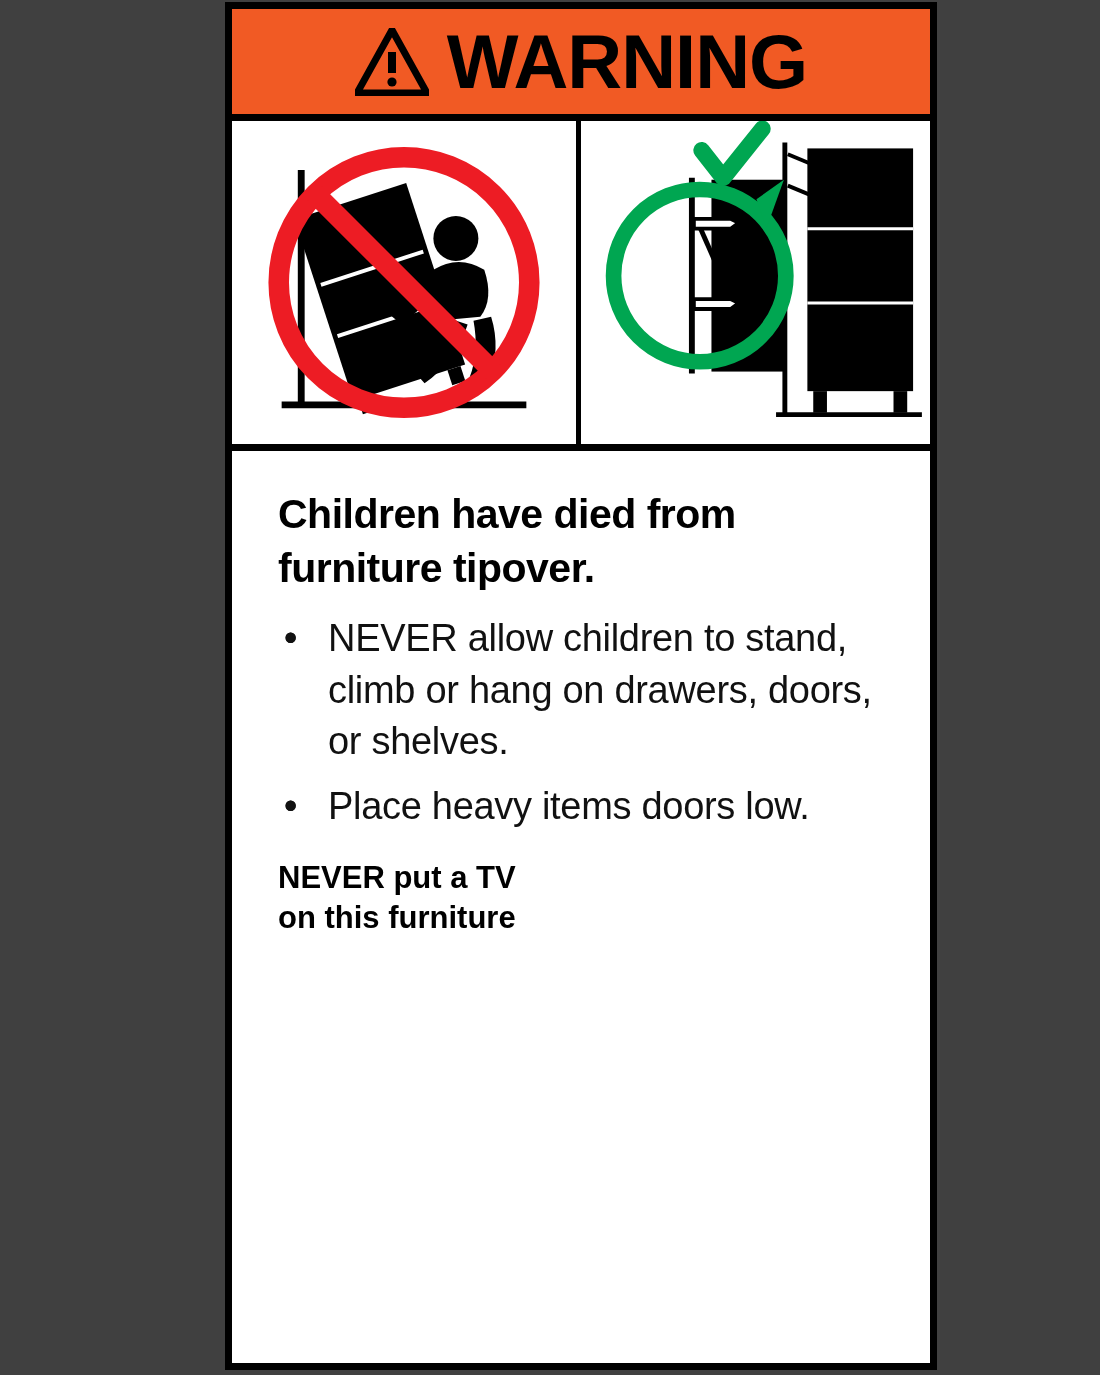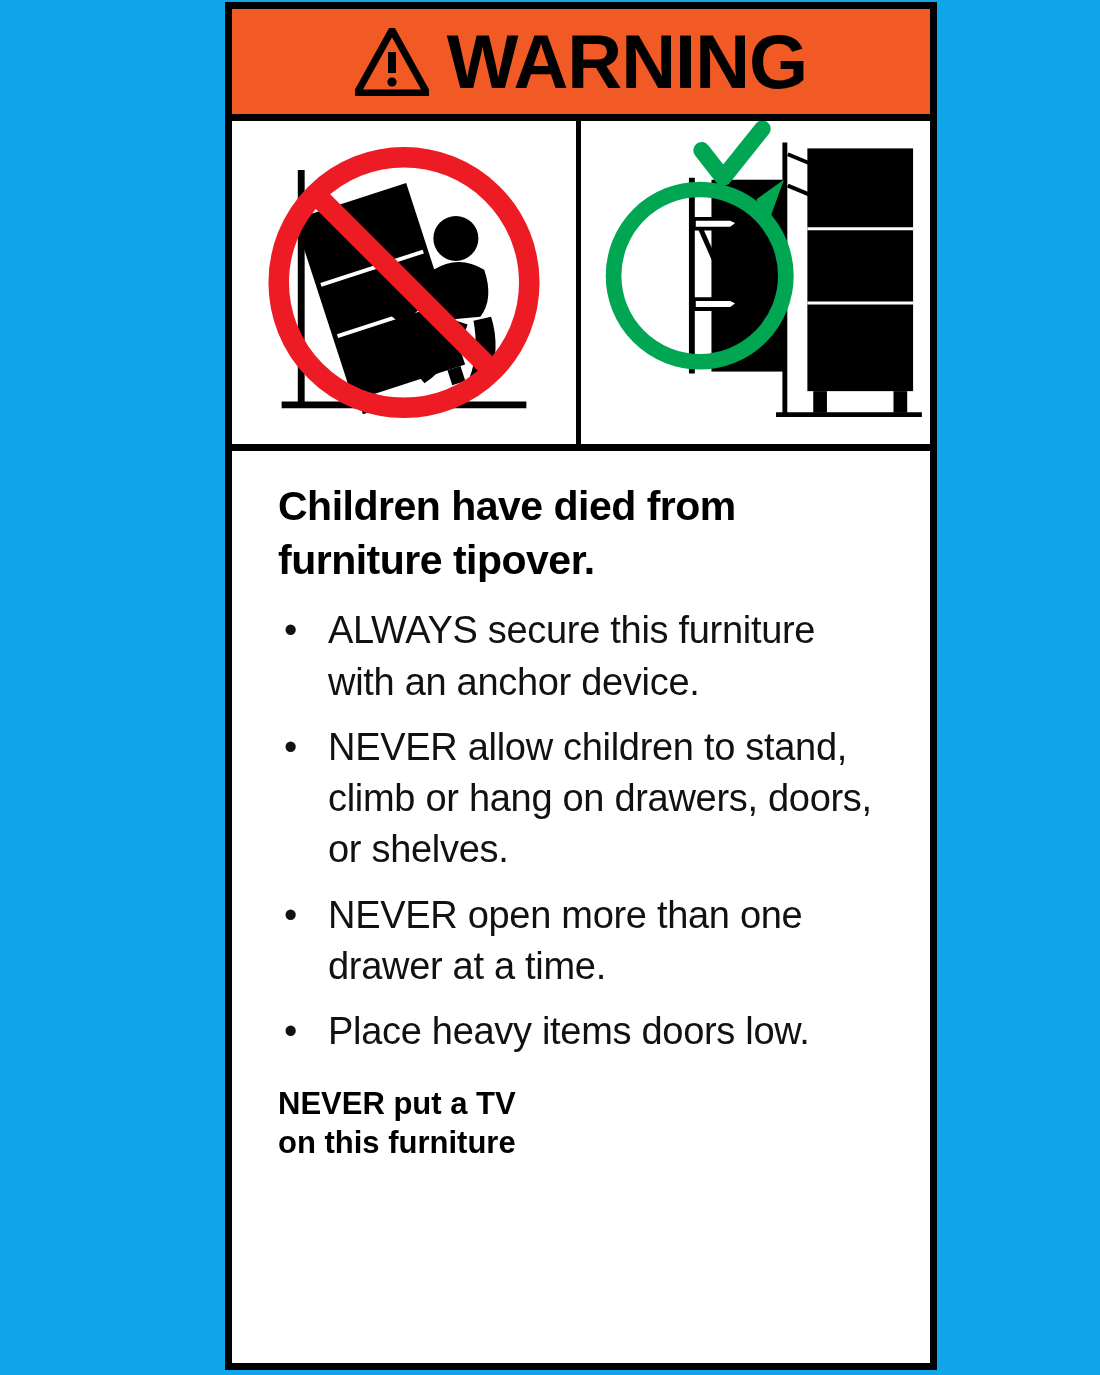--- a/index.html
+++ b/index.html
@@ -18,7 +18,7 @@
     position: relative;
     width: 1100px;
     height: 1375px;
-    background: #0ea5e9;
+    background: #404040;
   }
 
   

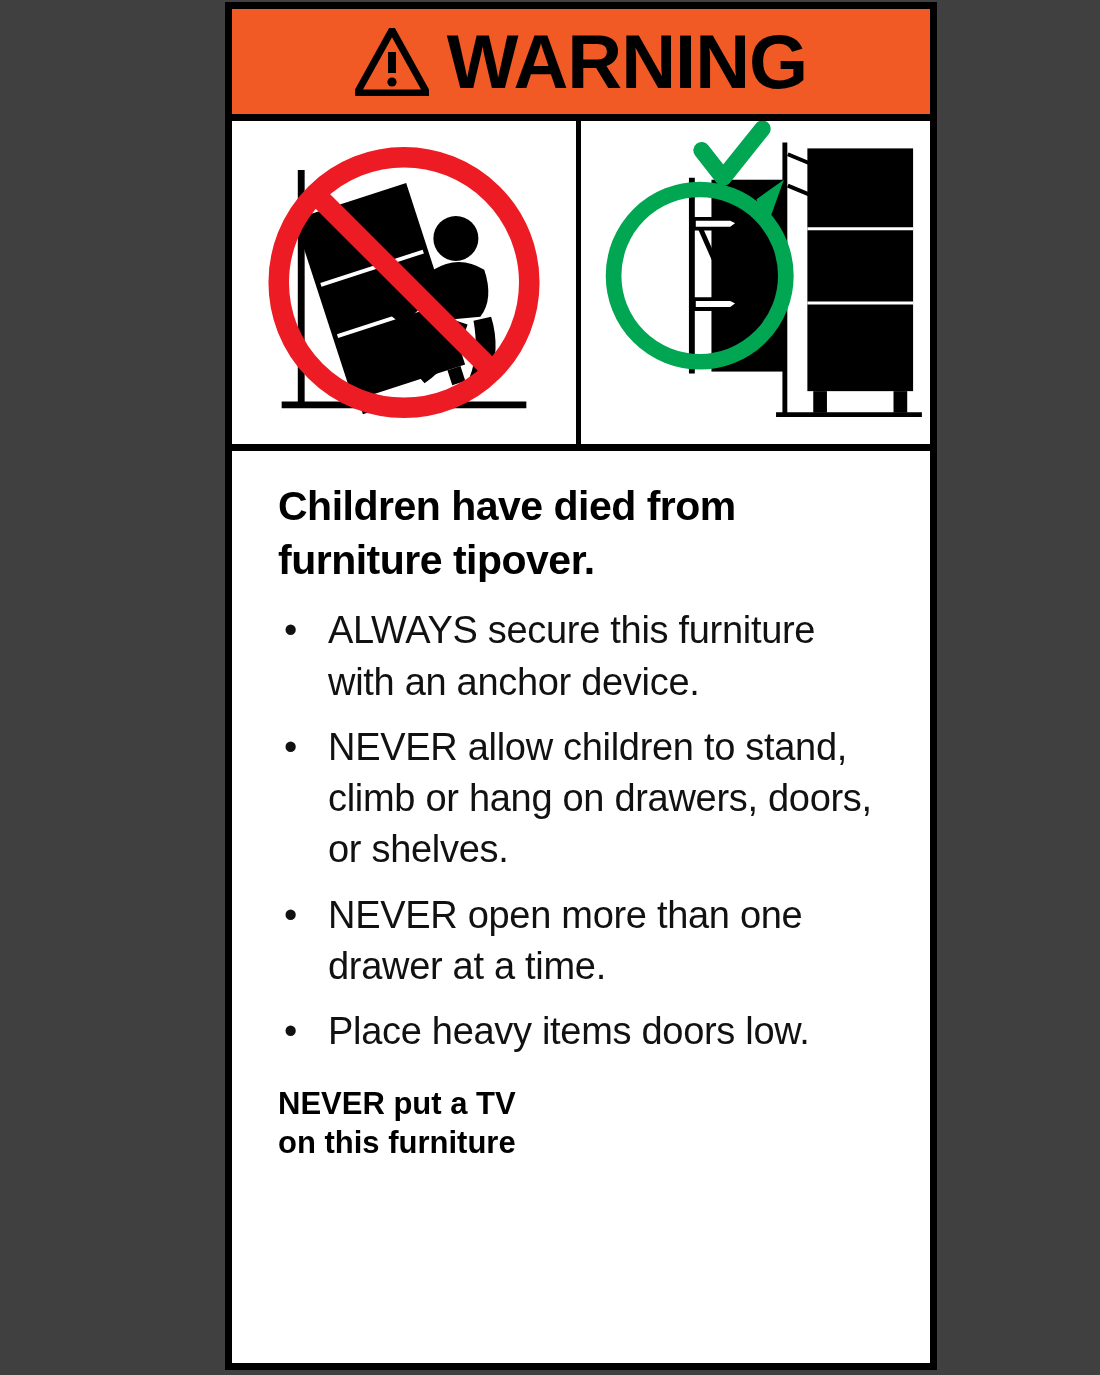--- a/index.html
+++ b/index.html
@@ -84,7 +84,7 @@
   
   .body-text {
     flex: 1 1 auto;
-    padding: 28px 42px 10px 46px;
+    padding: 36px 42px 10px 46px;
     box-sizing: border-box;
   }
   .headline {

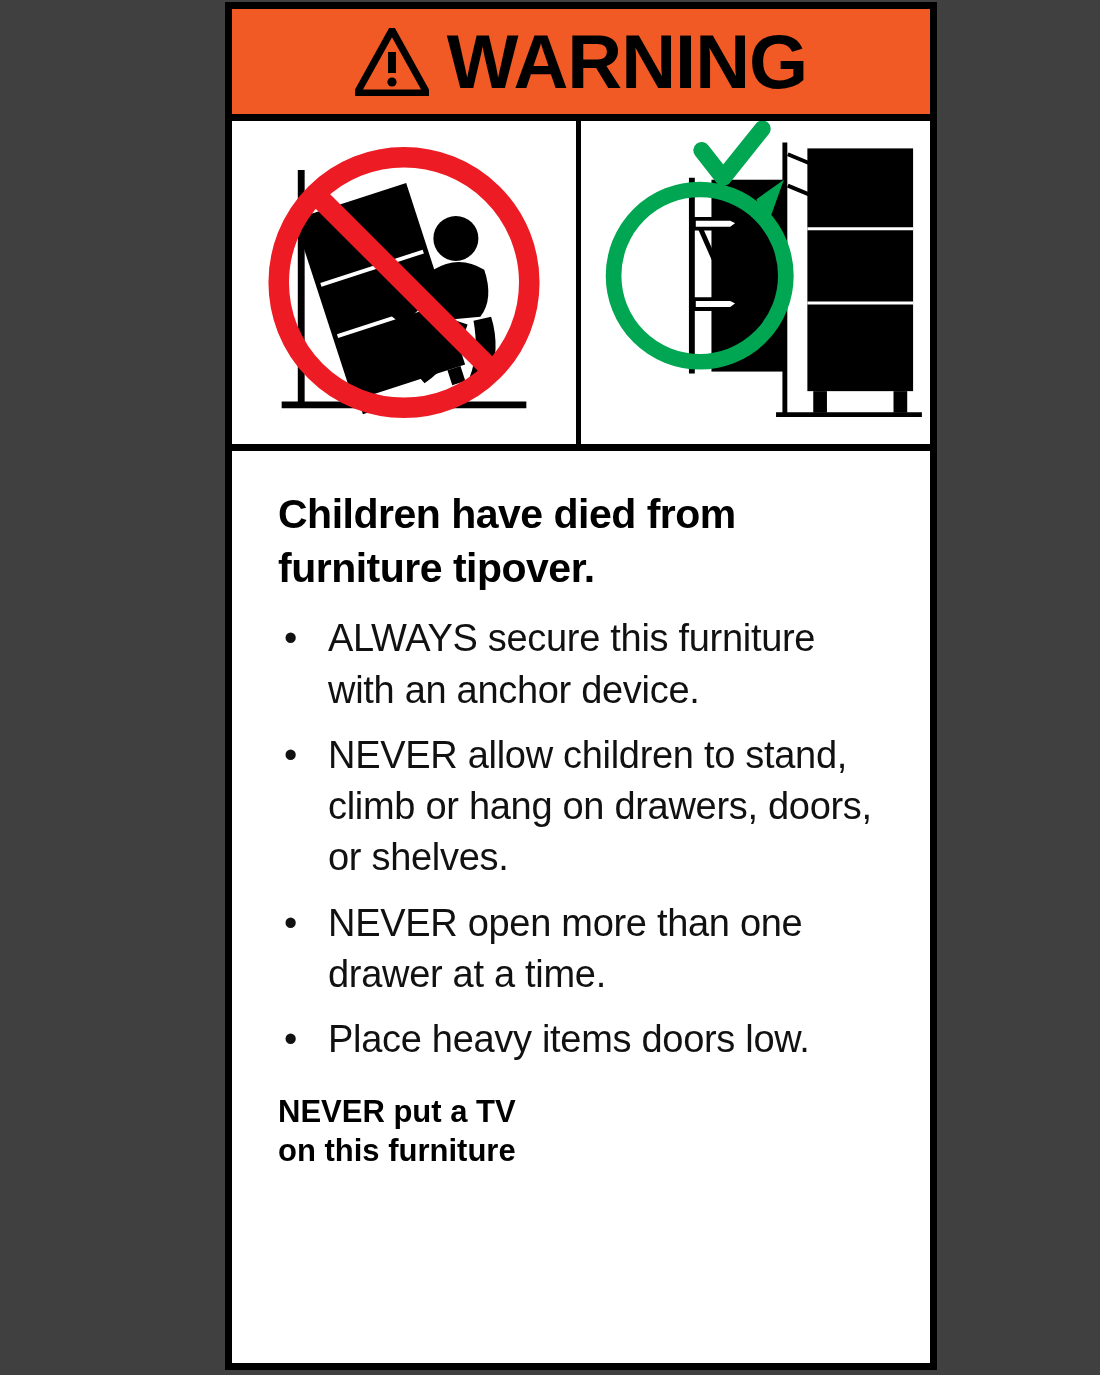--- a/index.html
+++ b/index.html
@@ -229,7 +229,6 @@
       <ul class="bullets">
         <li>
           <span class="dot">•</span>
-          <span>ALWAYS secure this furniture with an anchor device.</span>
         </li>
         <li>
           <span class="dot">•</span>

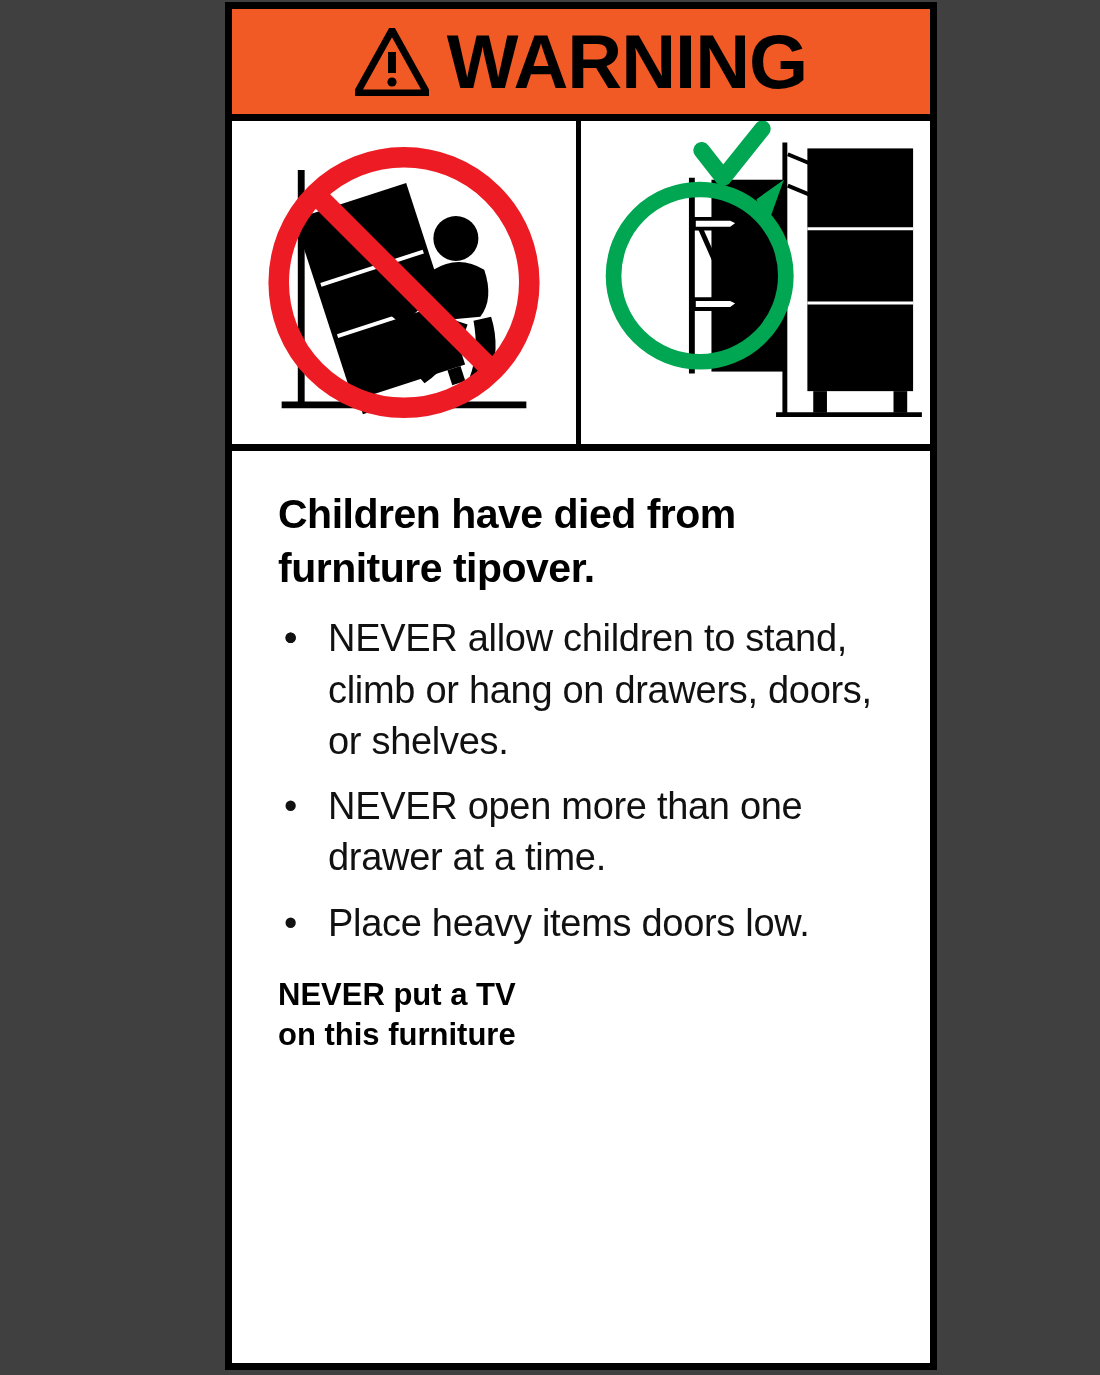--- a/index.html
+++ b/index.html
@@ -236,7 +236,6 @@
         </li>
         <li>
           <span class="dot">•</span>
-          <span>NEVER open more than one drawer at a time.</span>
         </li>
         <li>
           <span class="dot">•</span>

